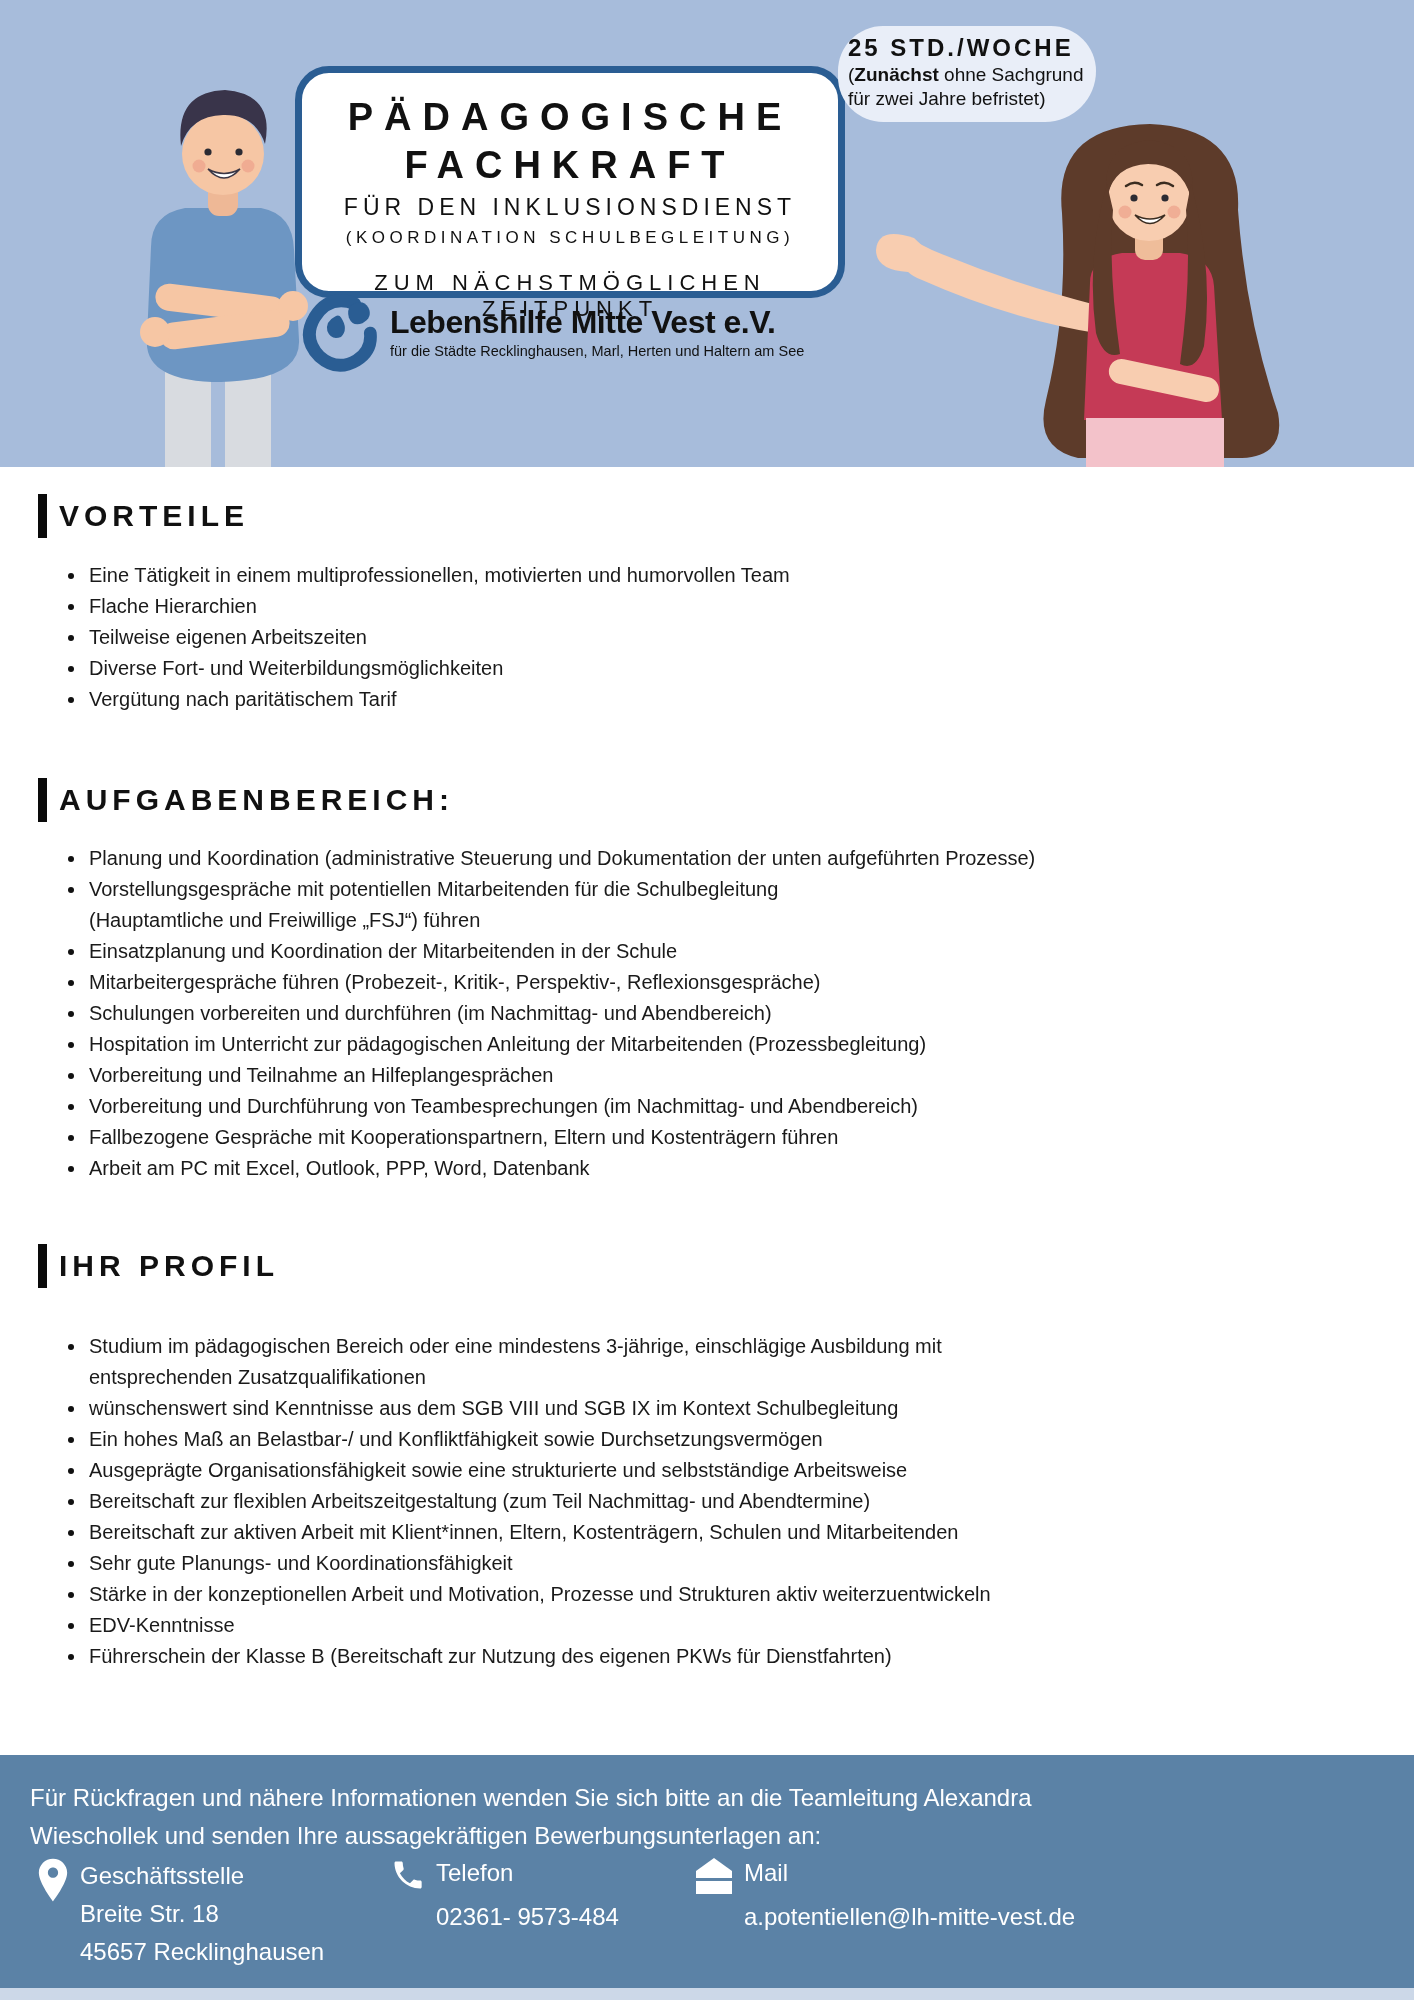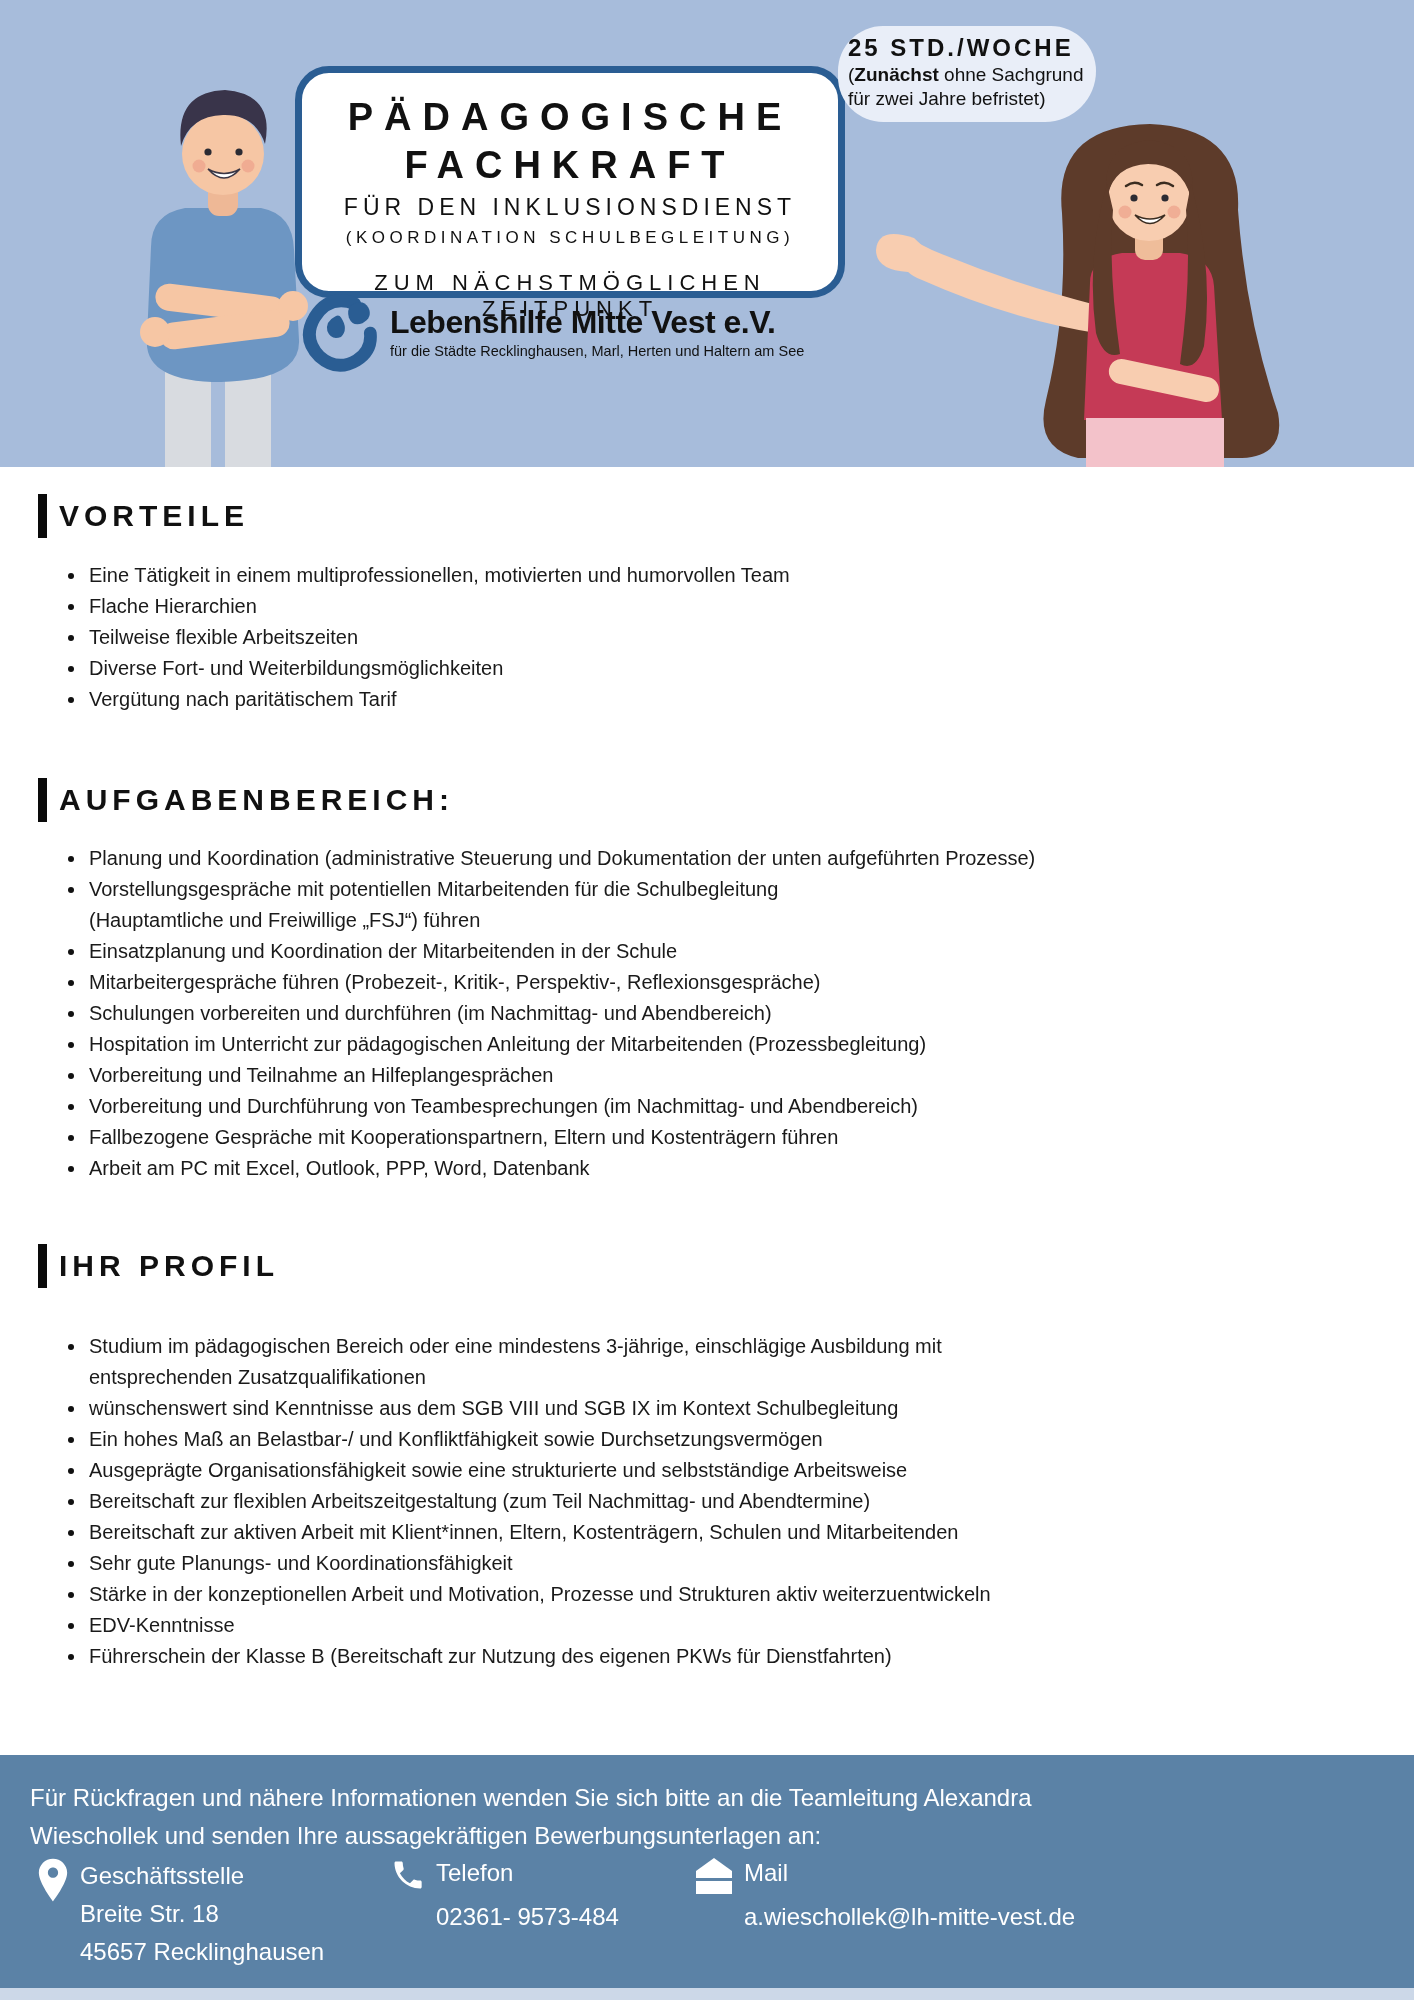--- a/index.html
+++ b/index.html
@@ -174,7 +174,7 @@
   <ul class="bullets ul-1">
       <li>Eine Tätigkeit in einem multiprofessionellen, motivierten und humorvollen Team</li>
       <li>Flache Hierarchien</li>
-      <li>Teilweise flexible Arbeitszeiten</li>
+      <li>Teilweise eigenen Arbeitszeiten</li>
       <li>Diverse Fort- und Weiterbildungsmöglichkeiten</li>
       <li>Vergütung nach paritätischem Tarif</li>
     </ul>

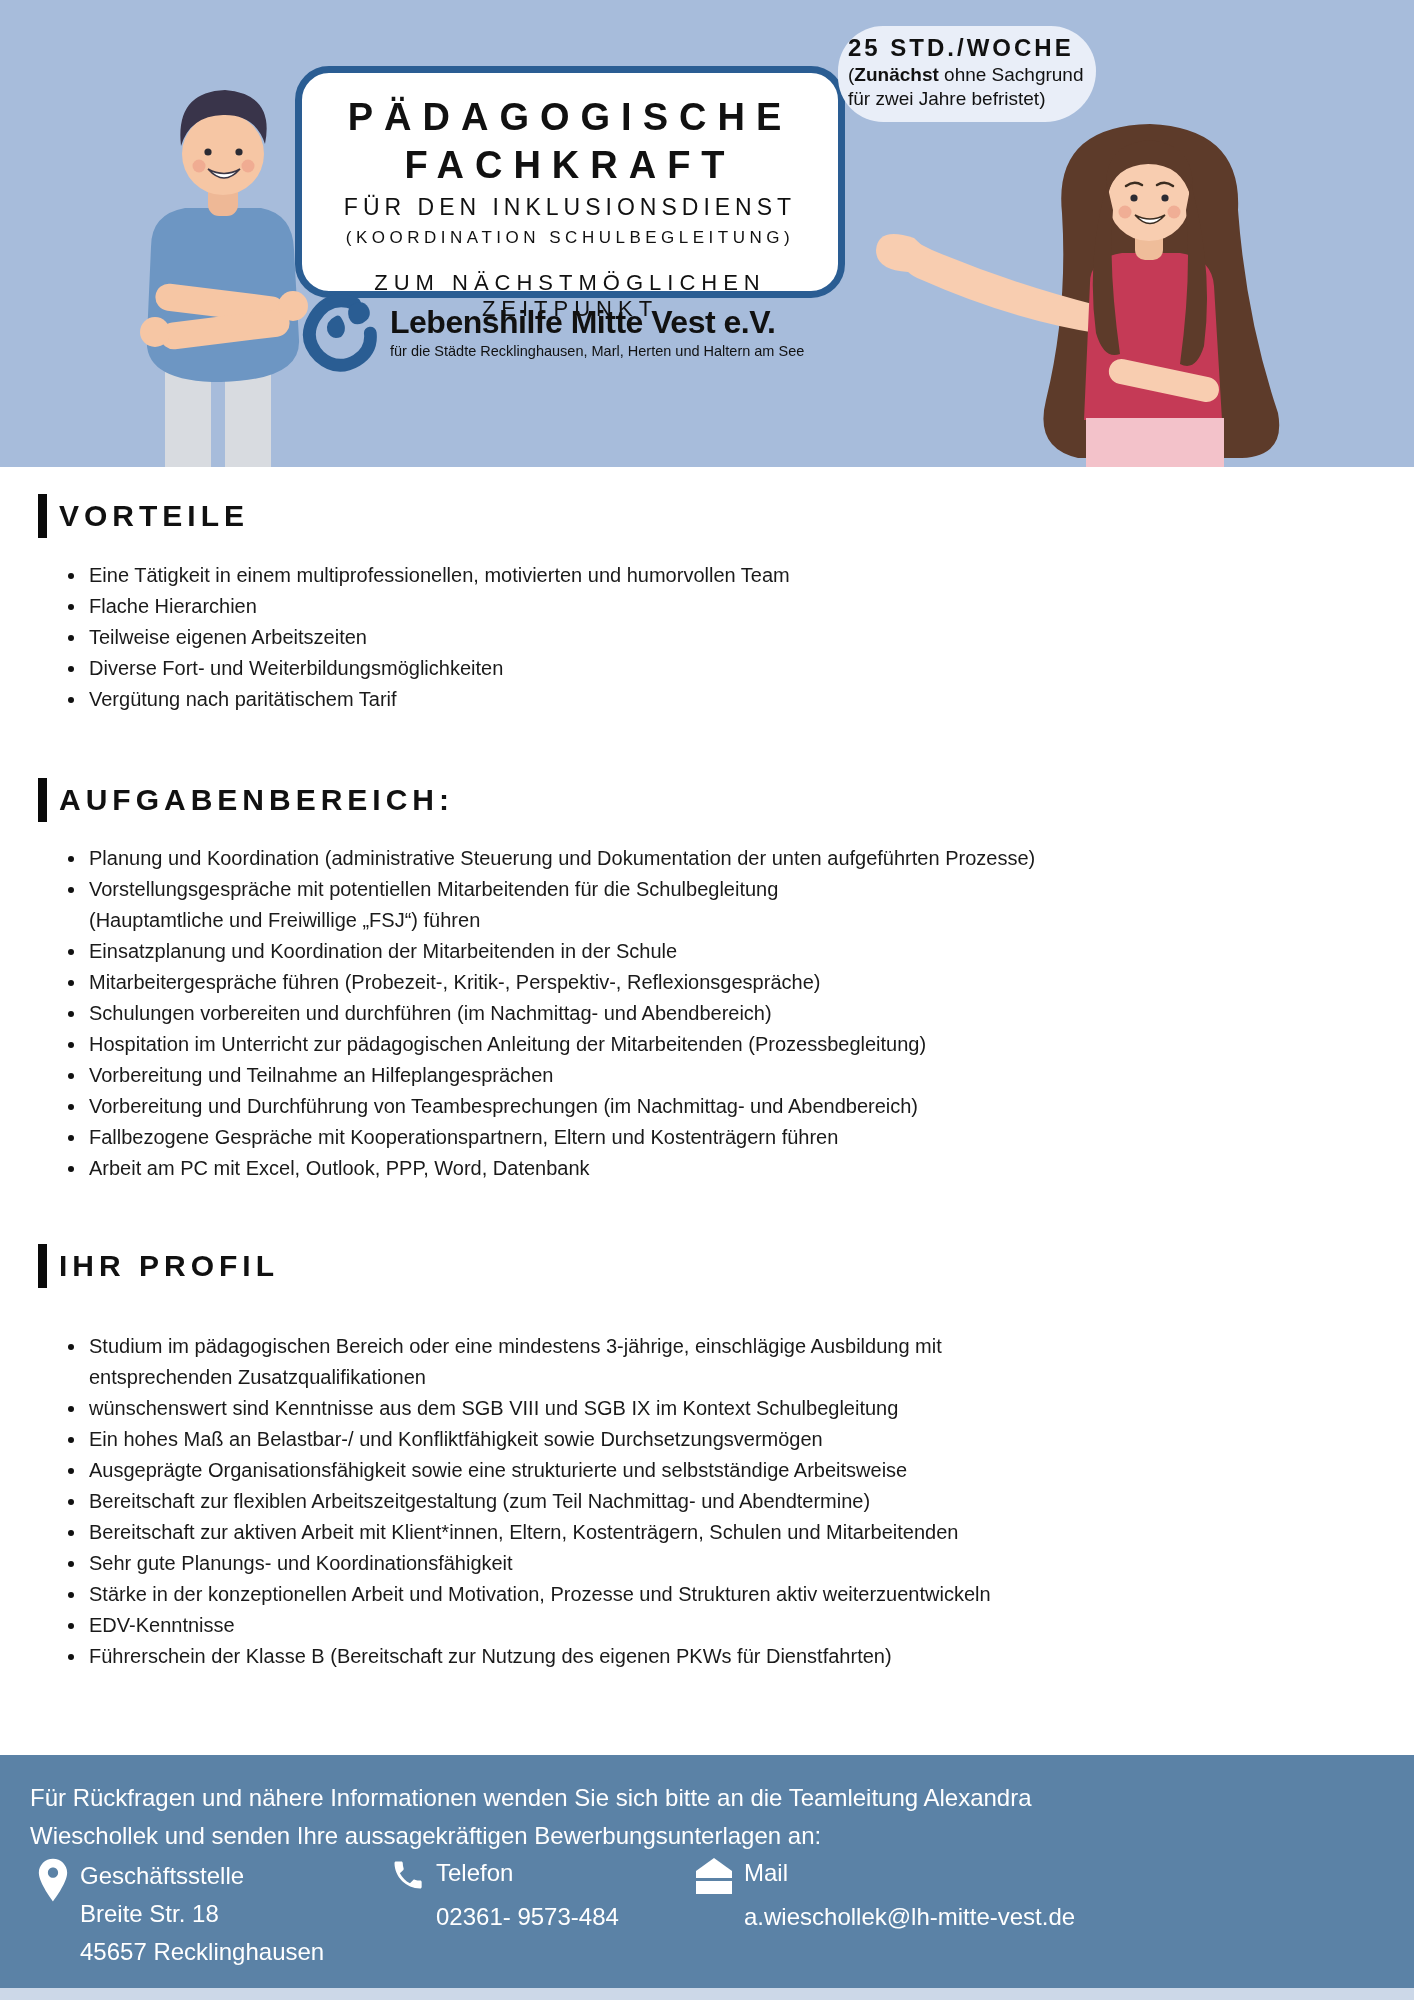--- a/index.html
+++ b/index.html
@@ -247,7 +247,7 @@
       </svg>
       <div>
         <div class="contact-label">Mail</div>
-        <div class="contact-value">a.wieschollek@lh-mitte-vest.de</div>
+        <div class="contact-value">a.potentiellen@lh-mitte-vest.de</div>
       </div>
     </div>
   </div>

